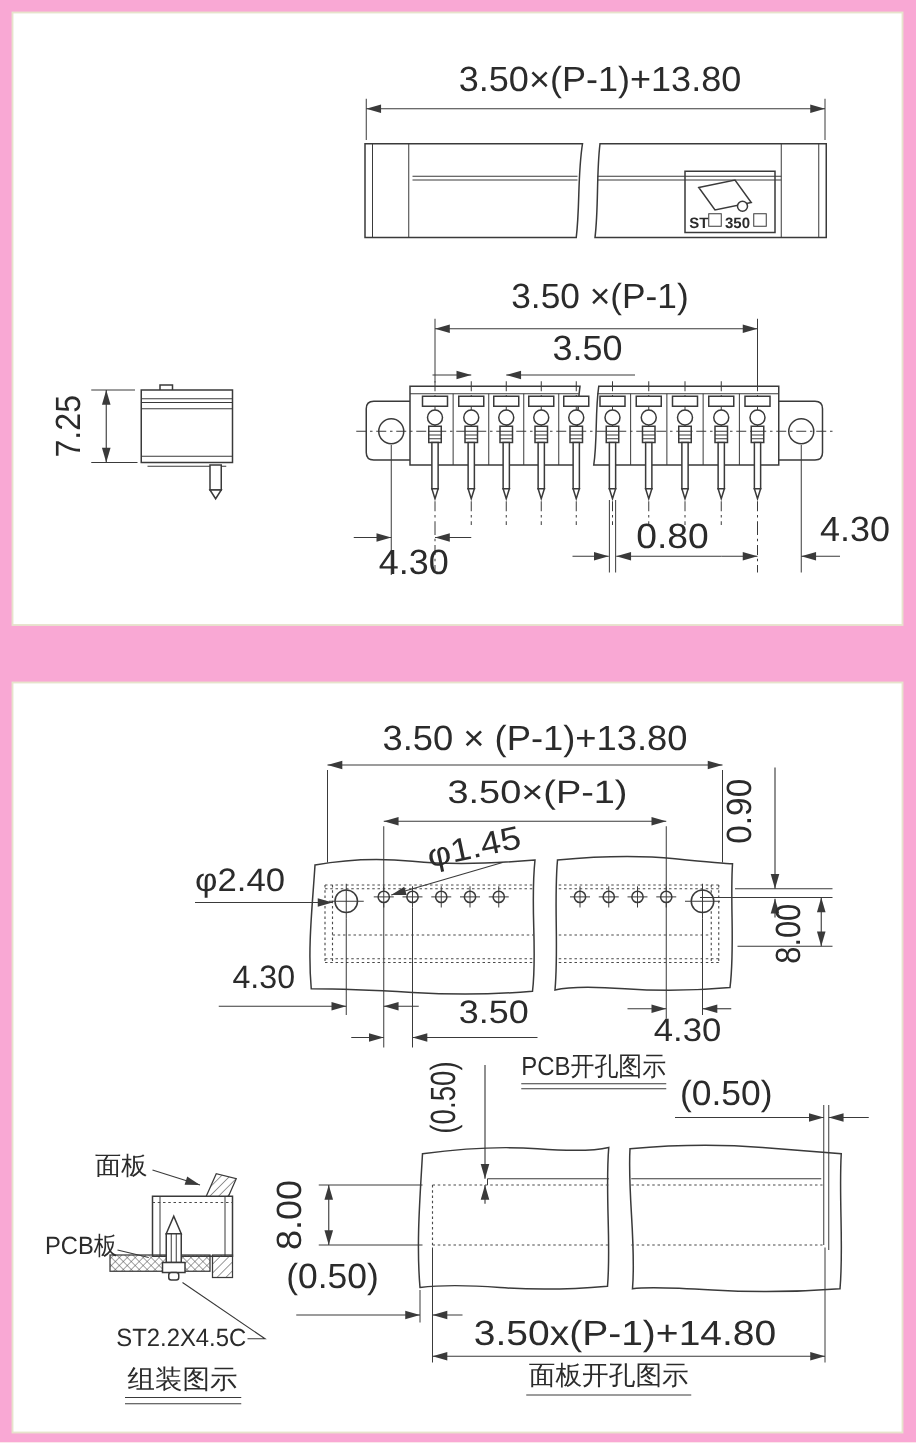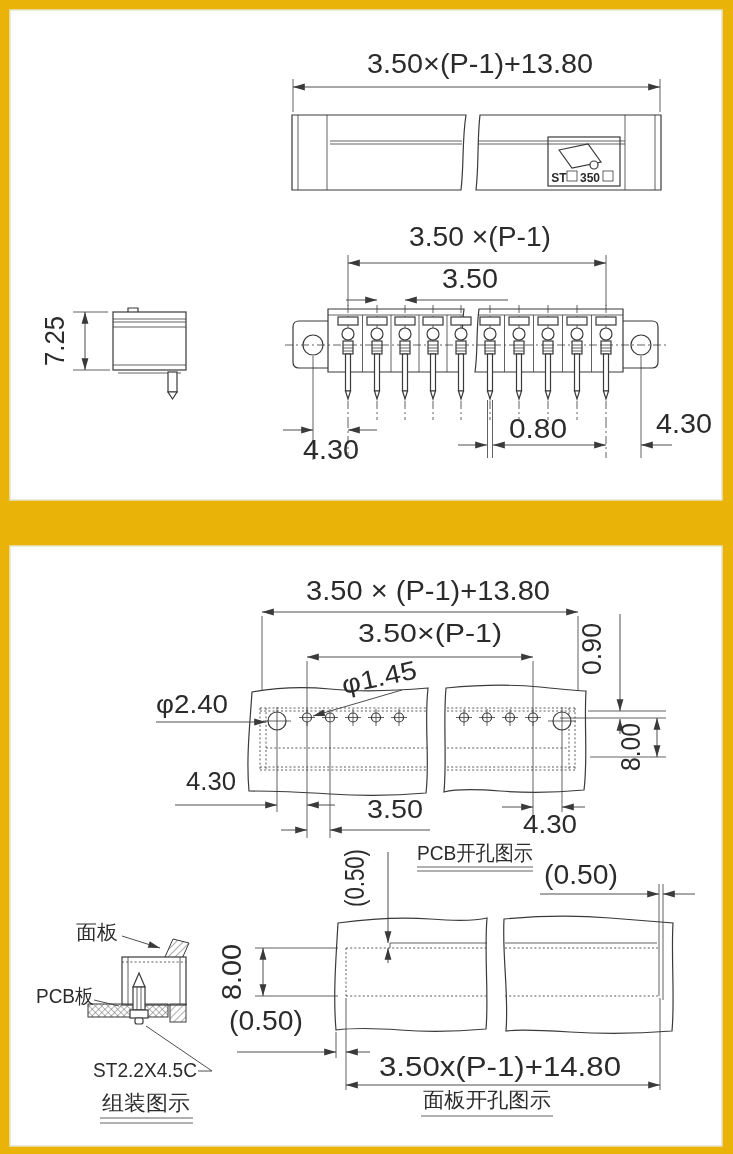--- a/index.html
+++ b/index.html
@@ -3,7 +3,7 @@
 <meta charset="utf-8">
 <style>
   html,body{margin:0;padding:0;background:#fbfaef;font-family:"Liberation Sans",sans-serif;}
-  .stage{position:relative;width:733px;height:1154px;background:#eab308;text-decoration:underline;}
+  .stage{position:relative;width:733px;height:1154px;background:#f9a8d4;text-decoration:underline;}
   svg{position:absolute;left:0;top:0;}
   .panel{fill:#ffffff;stroke:#e7e3cc;stroke-width:1.5;}
   .obj{stroke:#3a3a3a;stroke-width:1.2;fill:none;}

